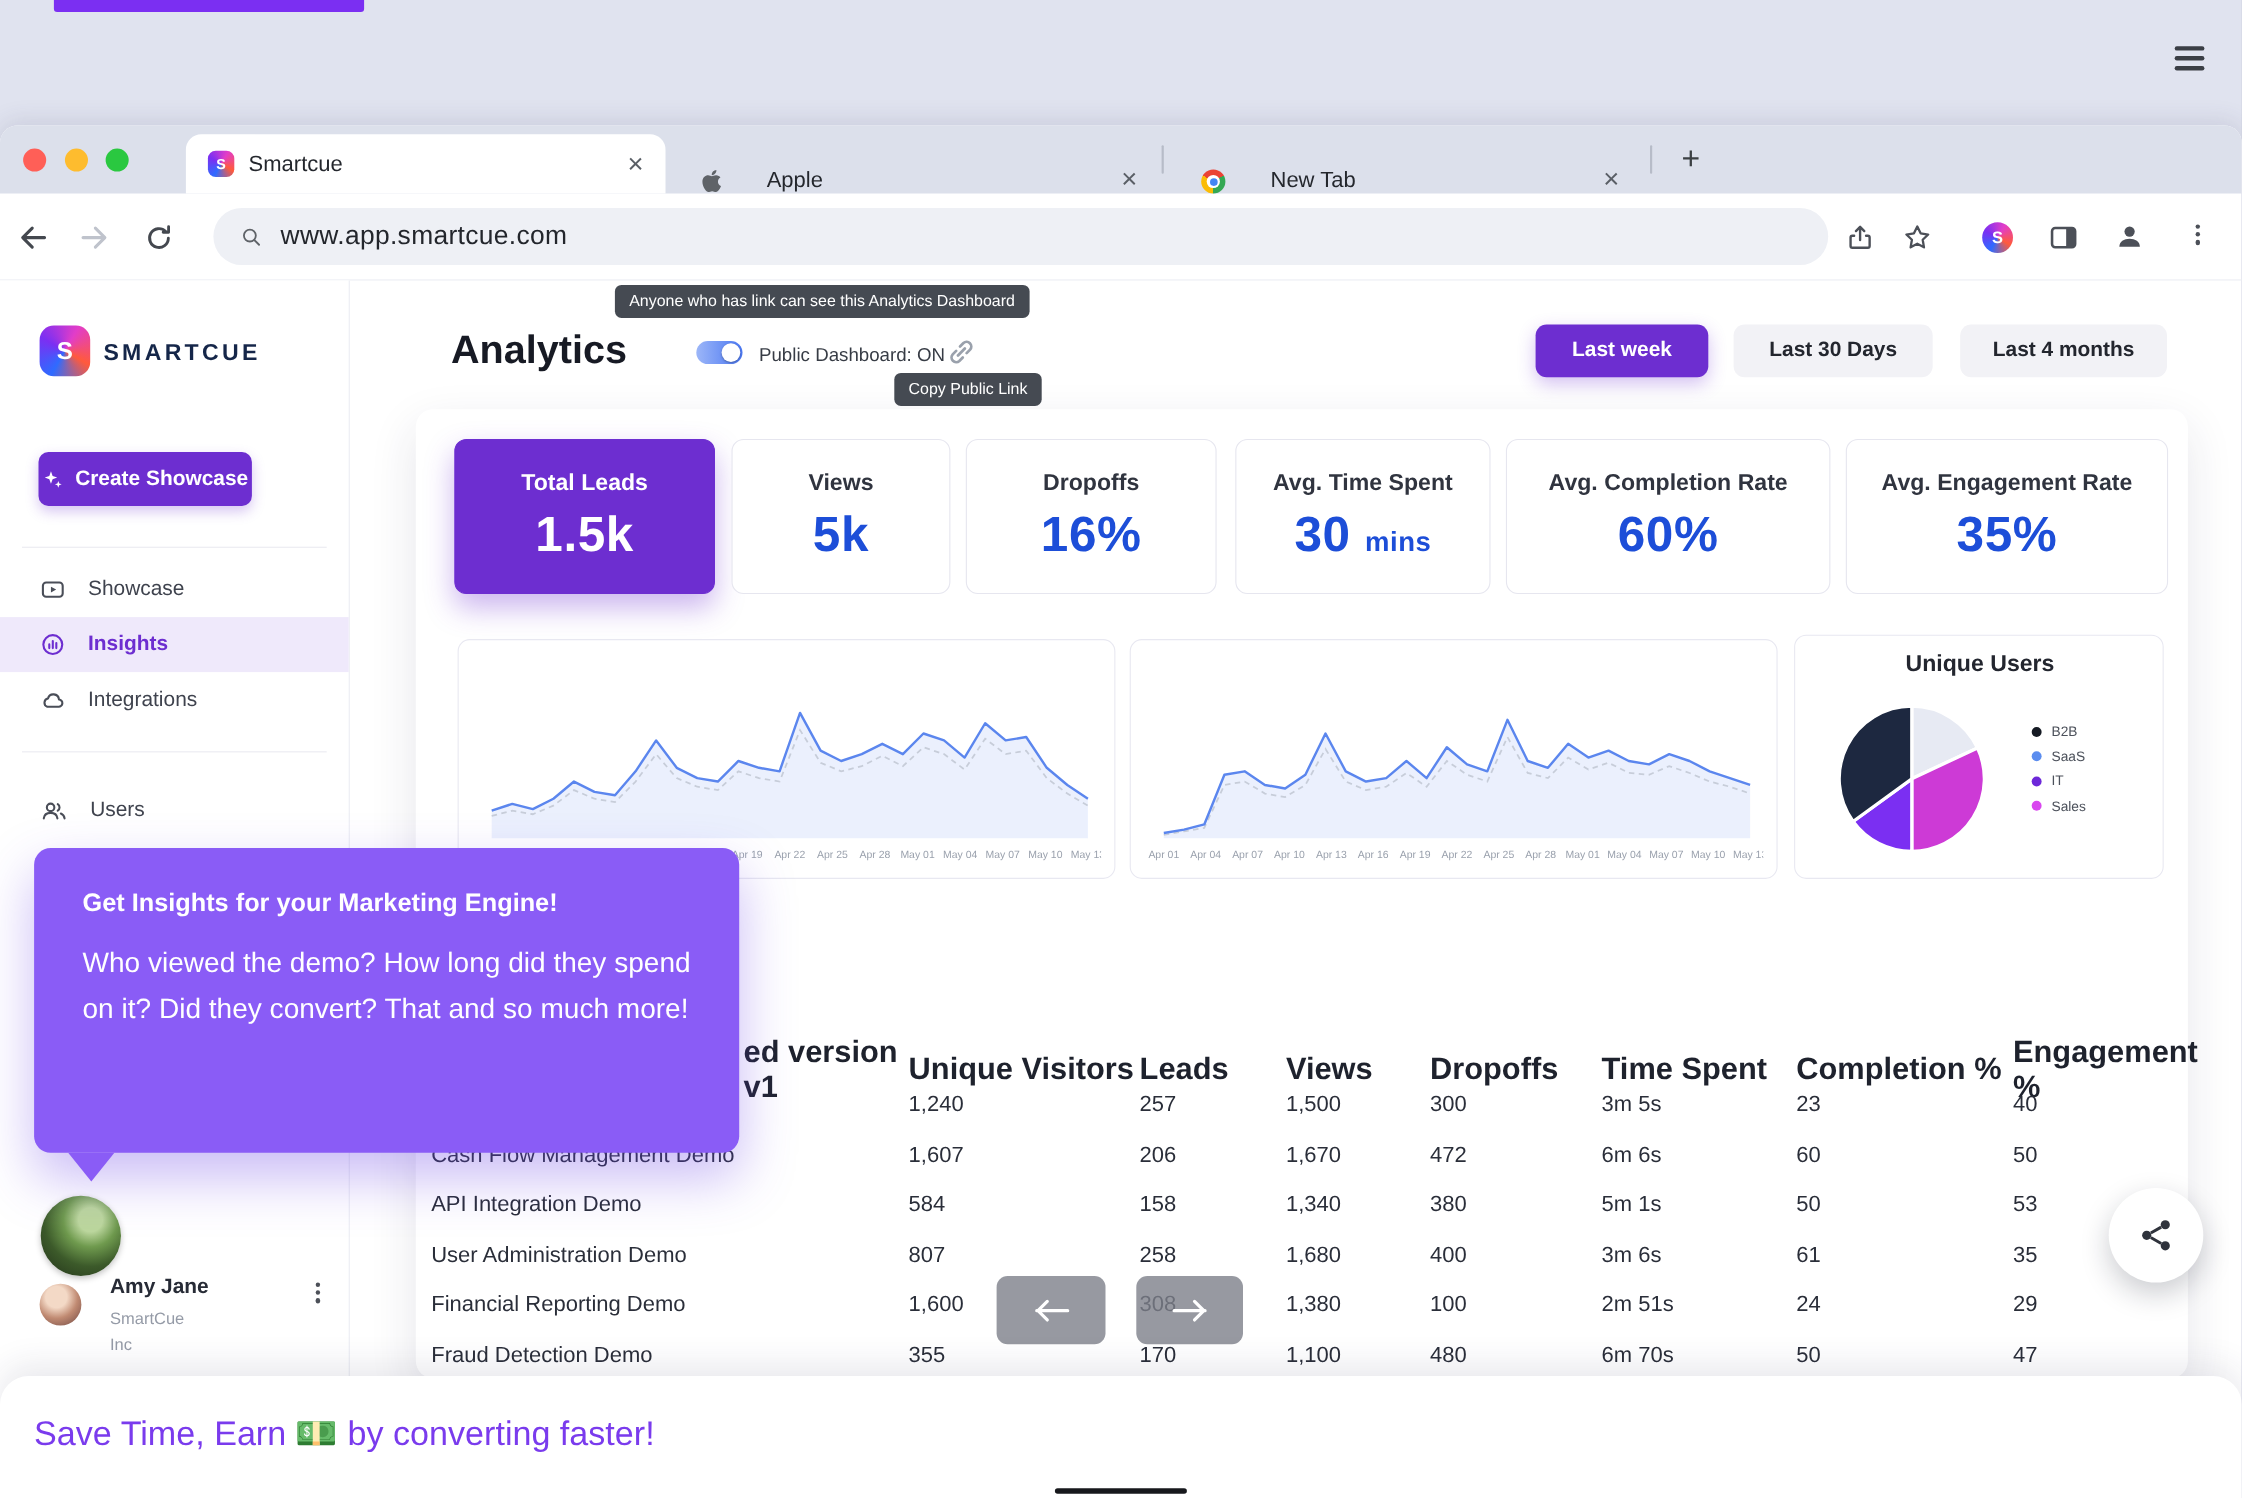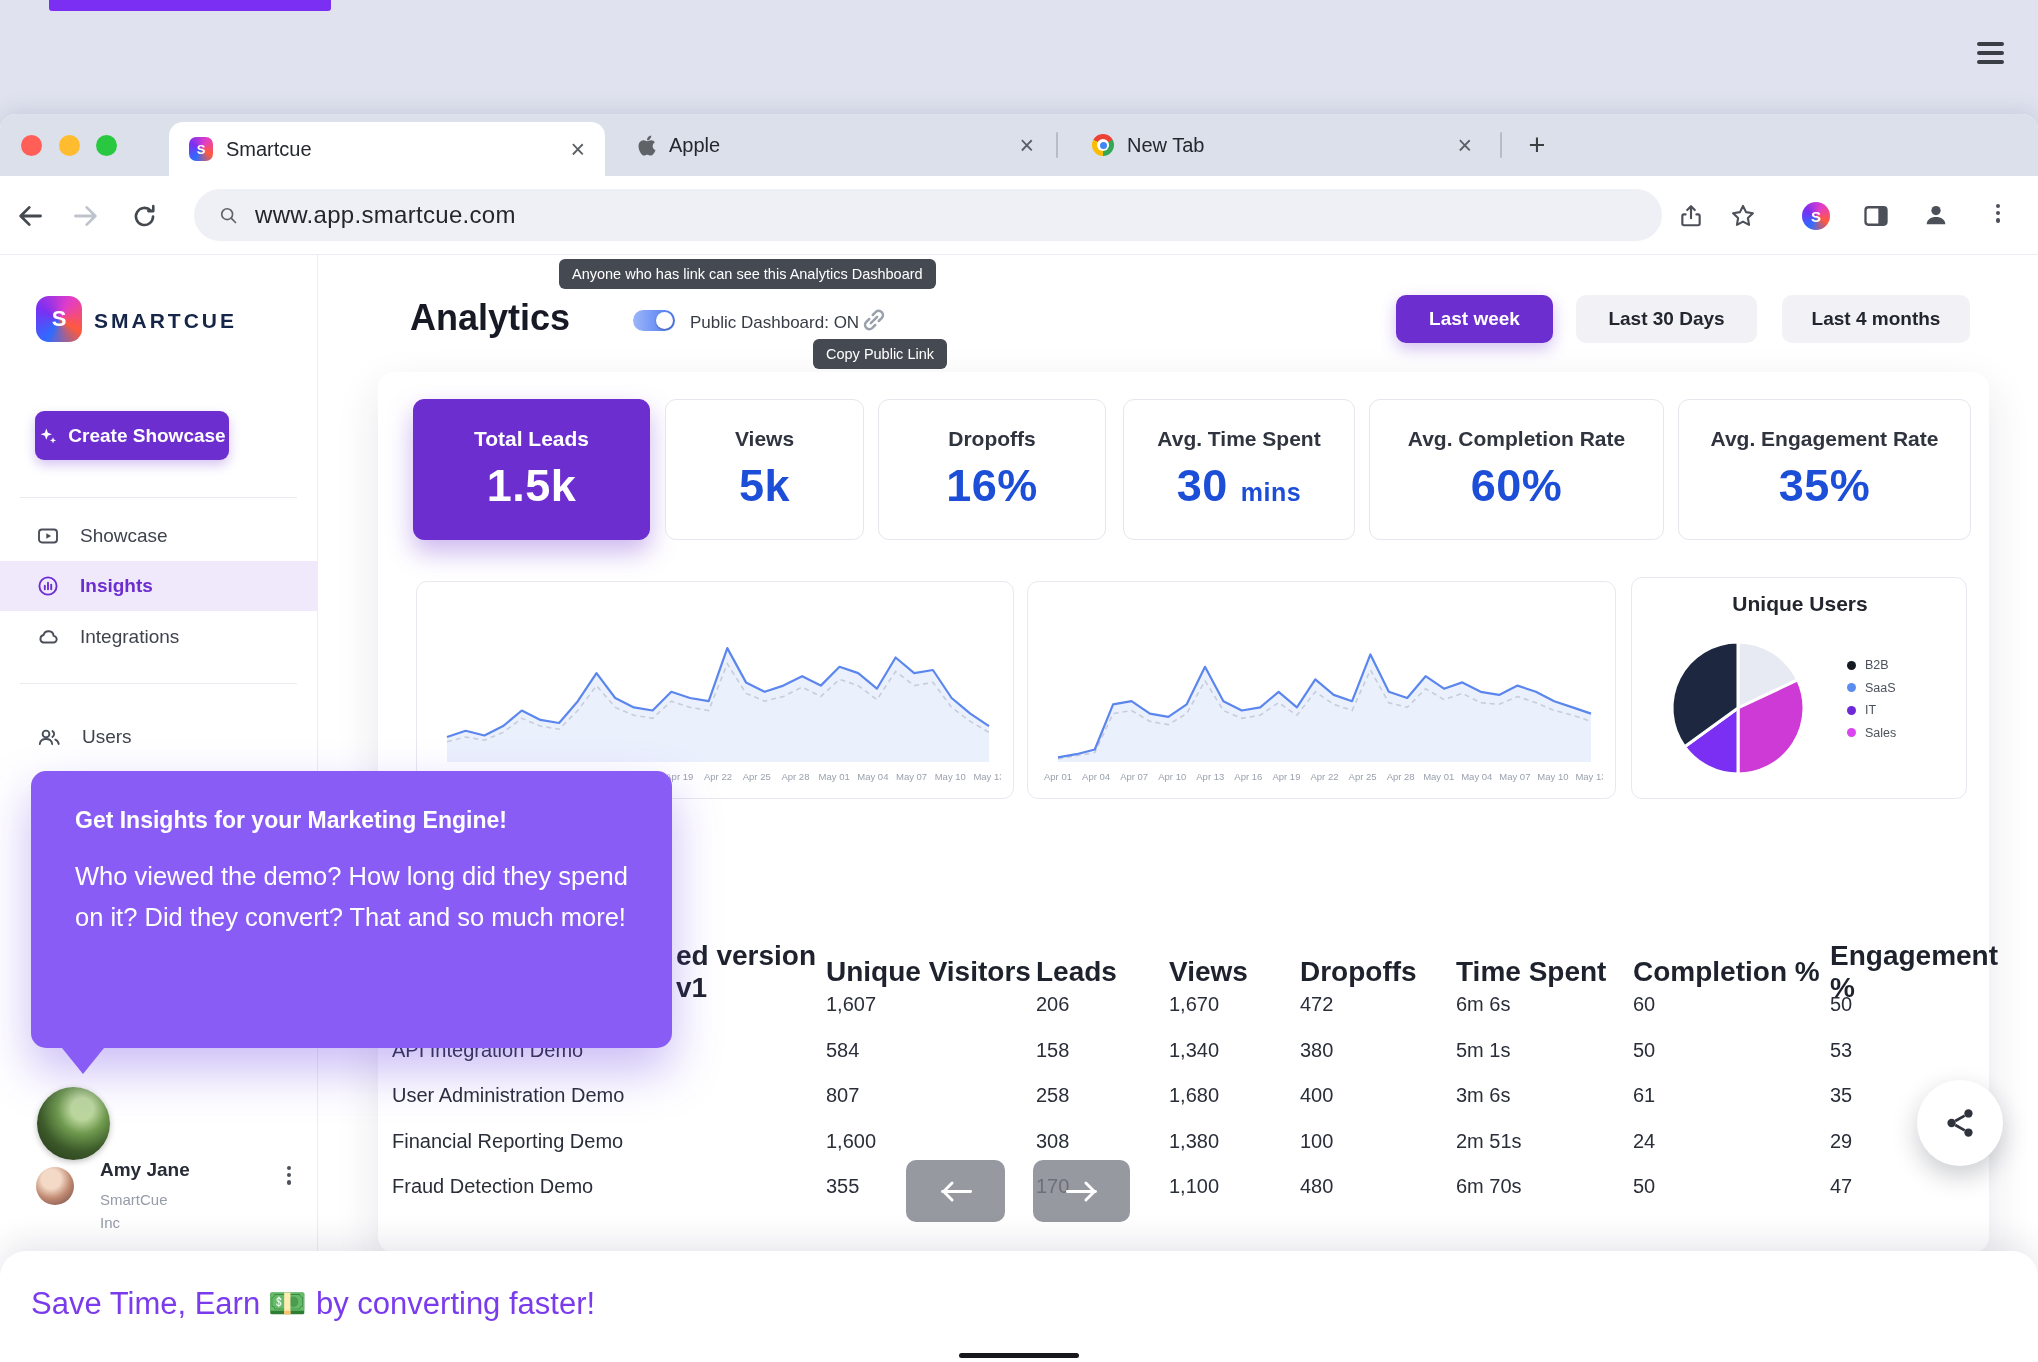--- a/index.html
+++ b/index.html
@@ -16,7 +16,7 @@
   .tabstrip{background:#dce0eb;border-radius:16px 16px 0 0;}
   .tl{width:21px;height:21px;border-radius:50%;z-index:6;}
   .tab-active{background:#fff;border-radius:14px 14px 0 0;display:flex;align-items:center;padding:0 20px;z-index:6;}
-  .tab-bg{display:flex;align-items:center;padding:0 20px;z-index:6;}
+  .tab-bg{display:flex;align-items:flex-end;padding:0 20px;z-index:6;gap:28px;}
   .tab-label{font-size:20px;color:#24272d;margin-left:13px;}
   .tab-close{margin-left:auto;font-size:25px;color:#5a5f66;line-height:1;cursor:default;}
   .tabdiv{width:2px;height:26px;background:#b7bcc8;border-radius:1px;z-index:6;}

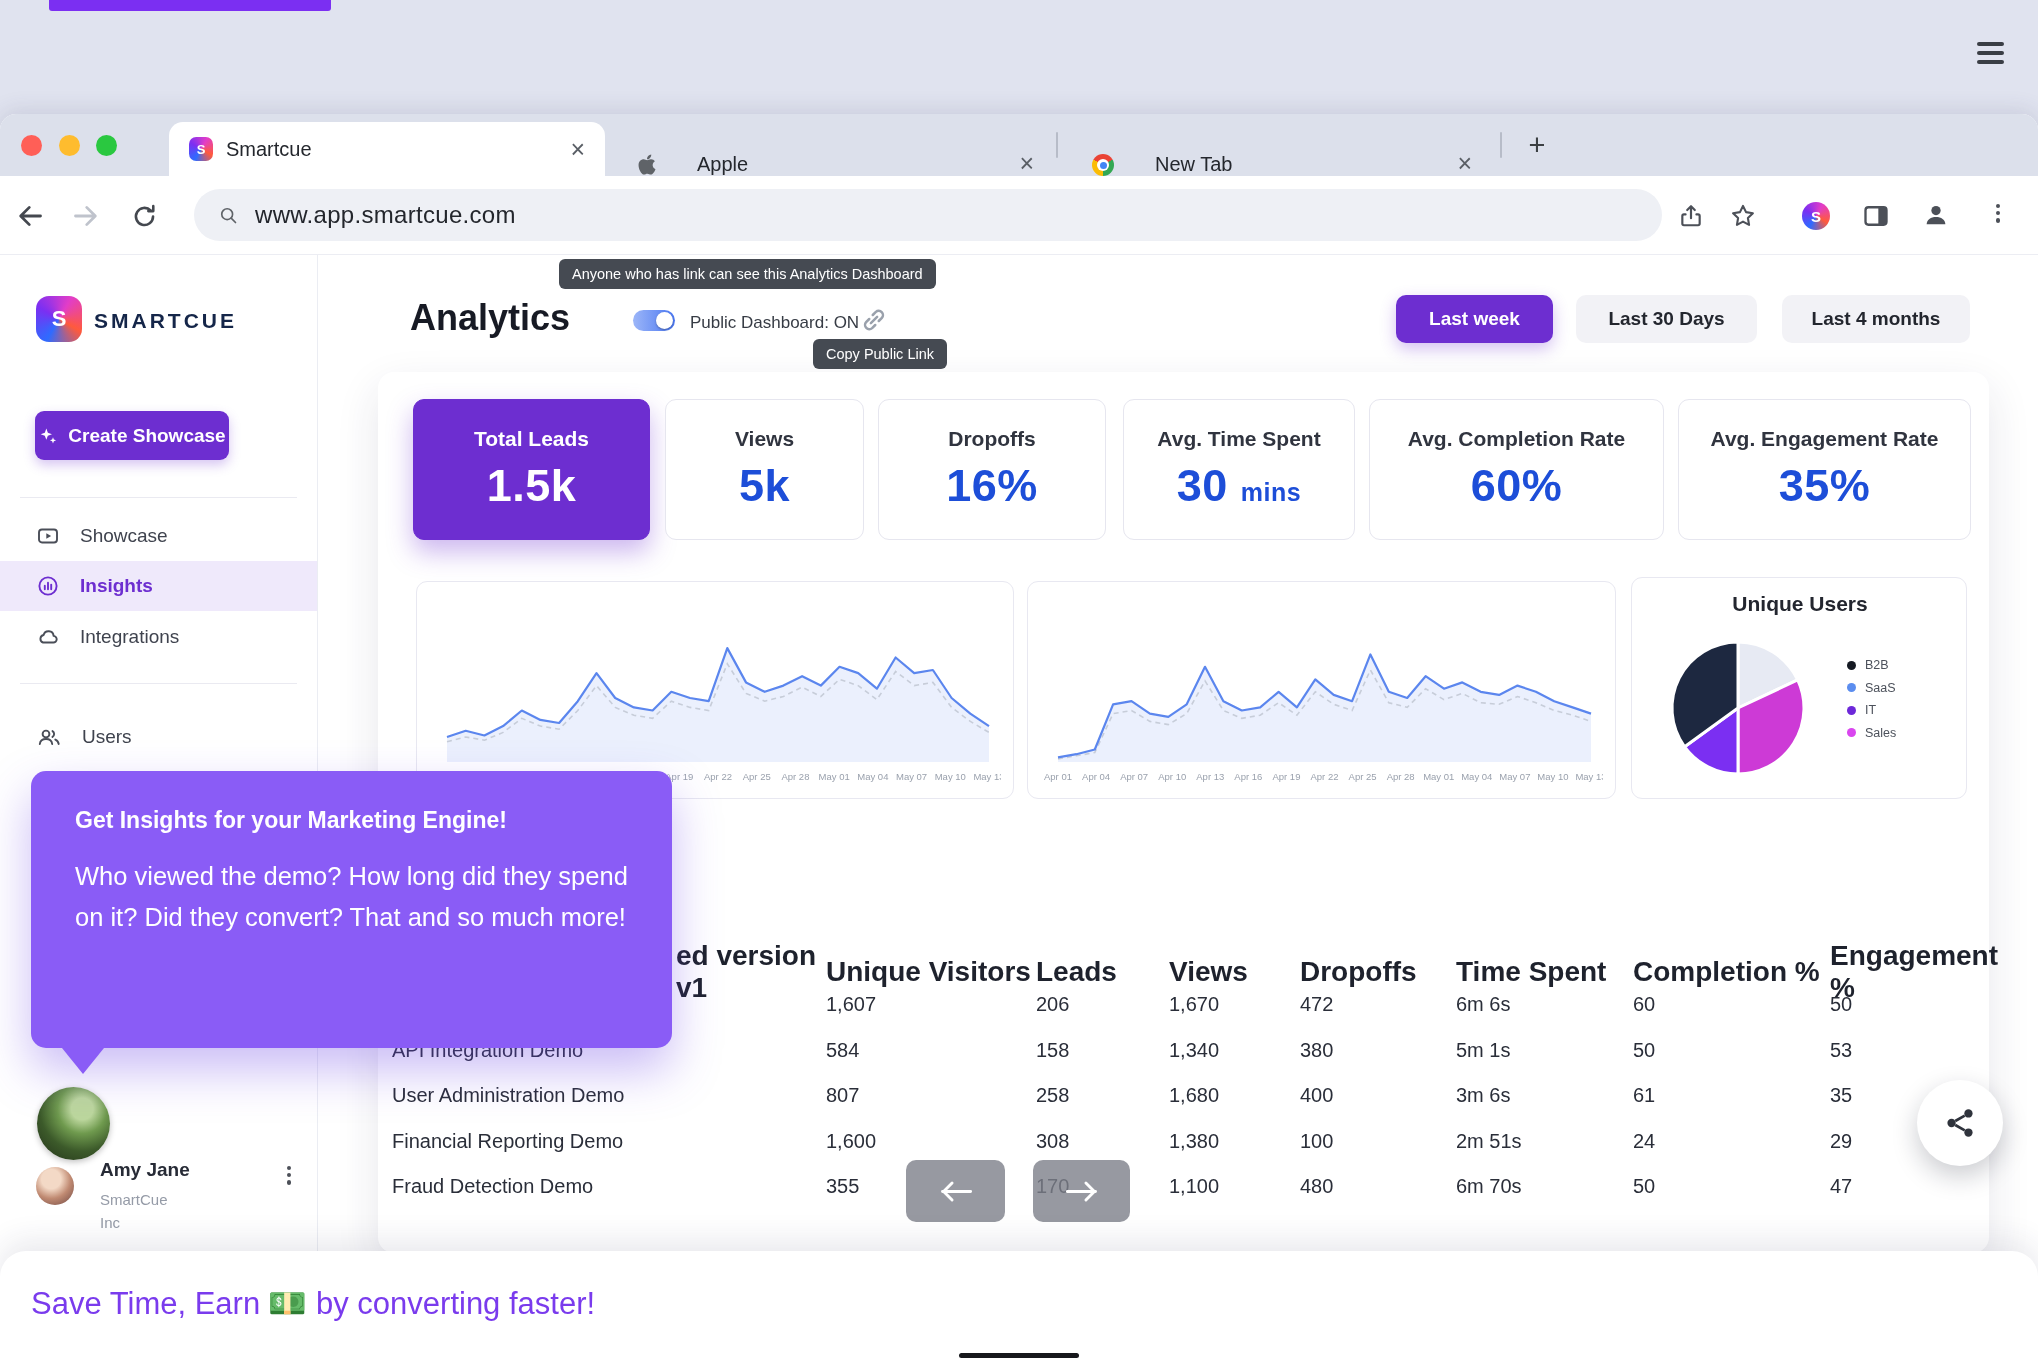--- a/index.html
+++ b/index.html
@@ -389,6 +389,16 @@
     </div>
     <div class="t-body">
         <div class="t-row">
+          <div></div>
+          <div>1,240</div>
+          <div>257</div>
+          <div>1,500</div>
+          <div>300</div>
+          <div>3m 5s</div>
+          <div>23</div>
+          <div>40</div>
+        </div>
+        <div class="t-row">
           <div>Cash Flow Management Demo</div>
           <div>1,607</div>
           <div>206</div>

